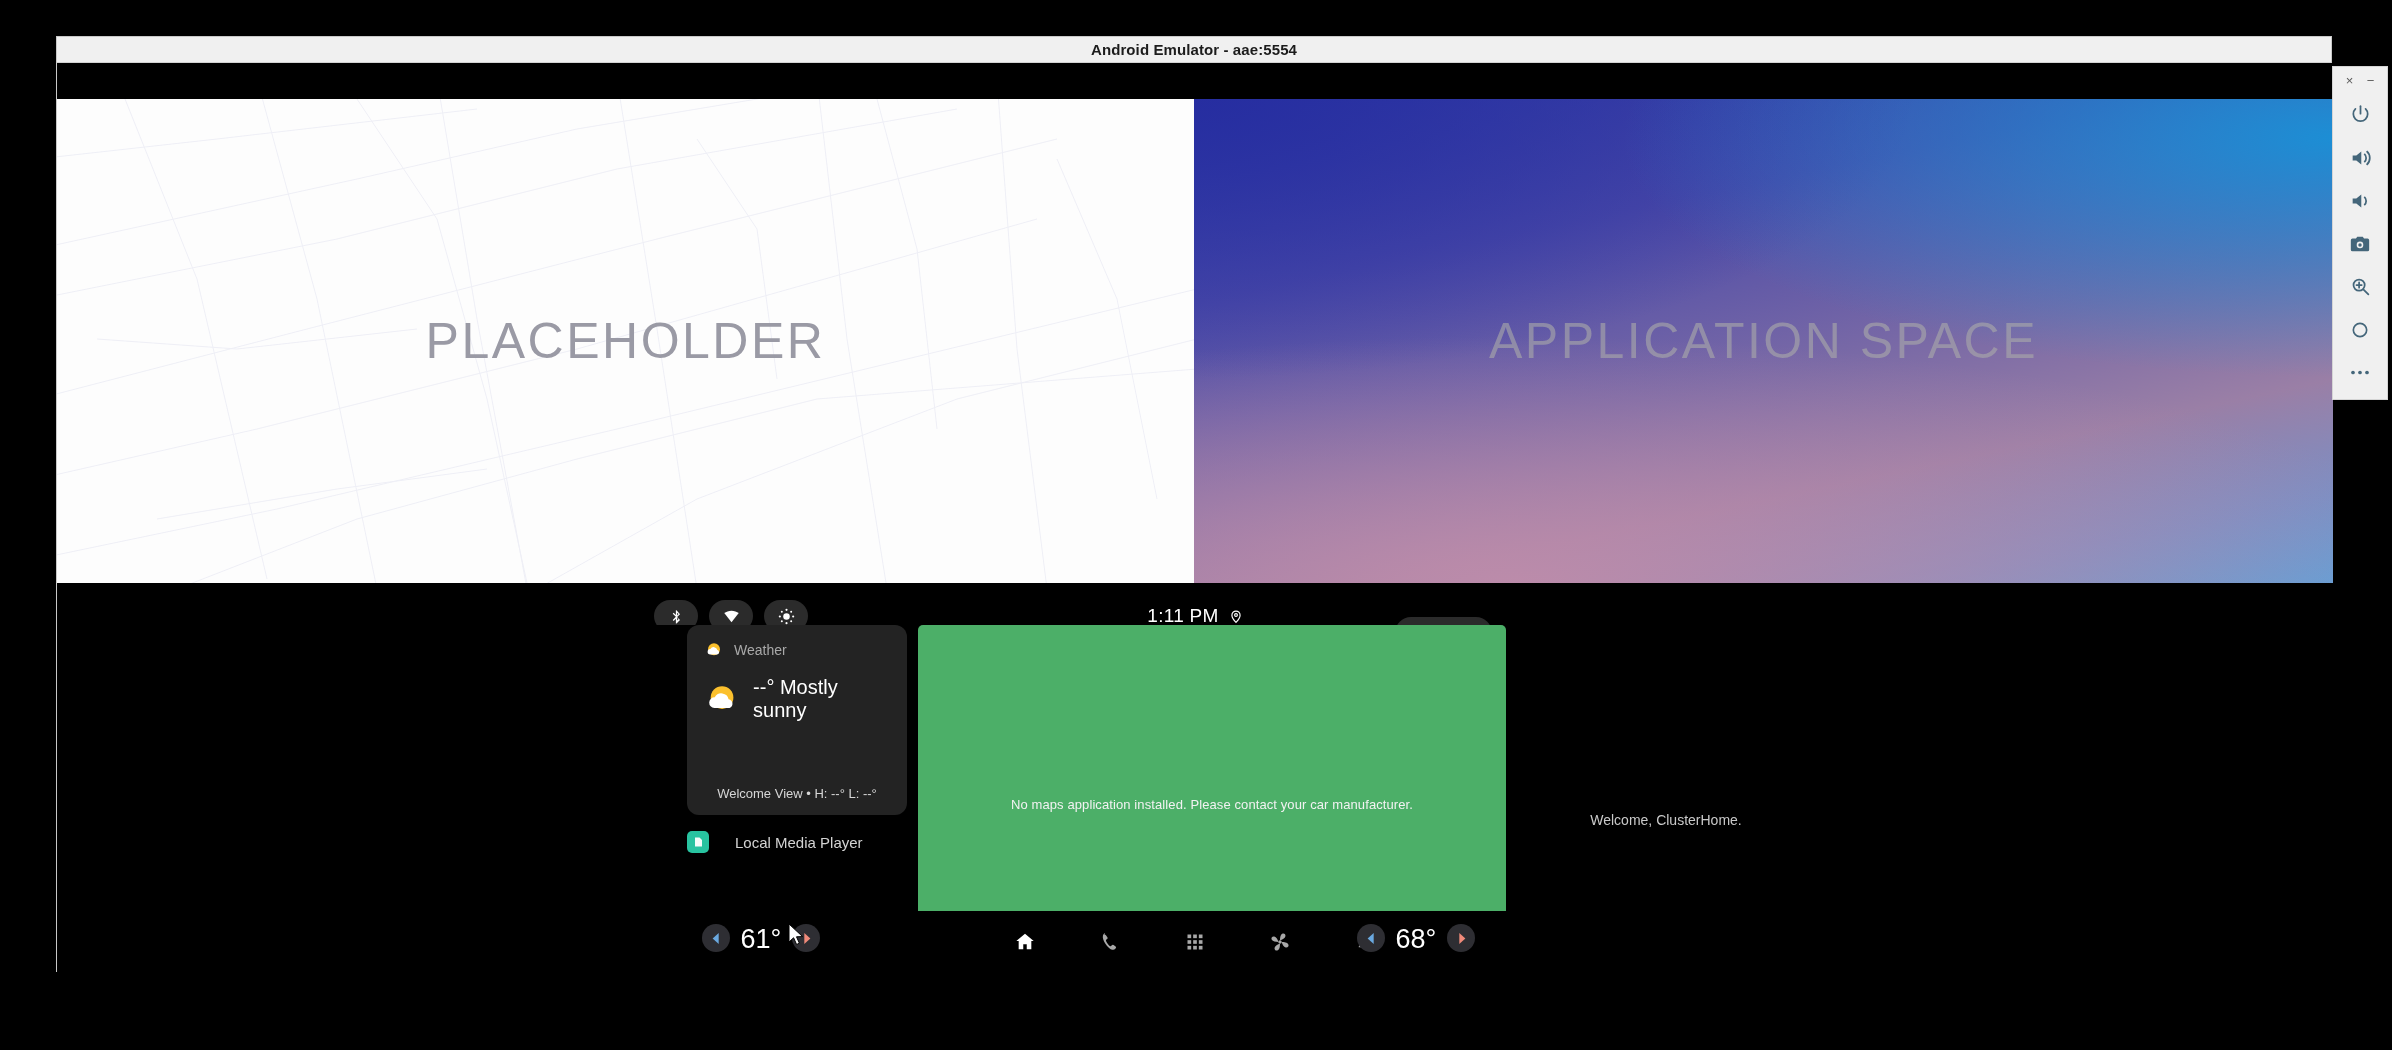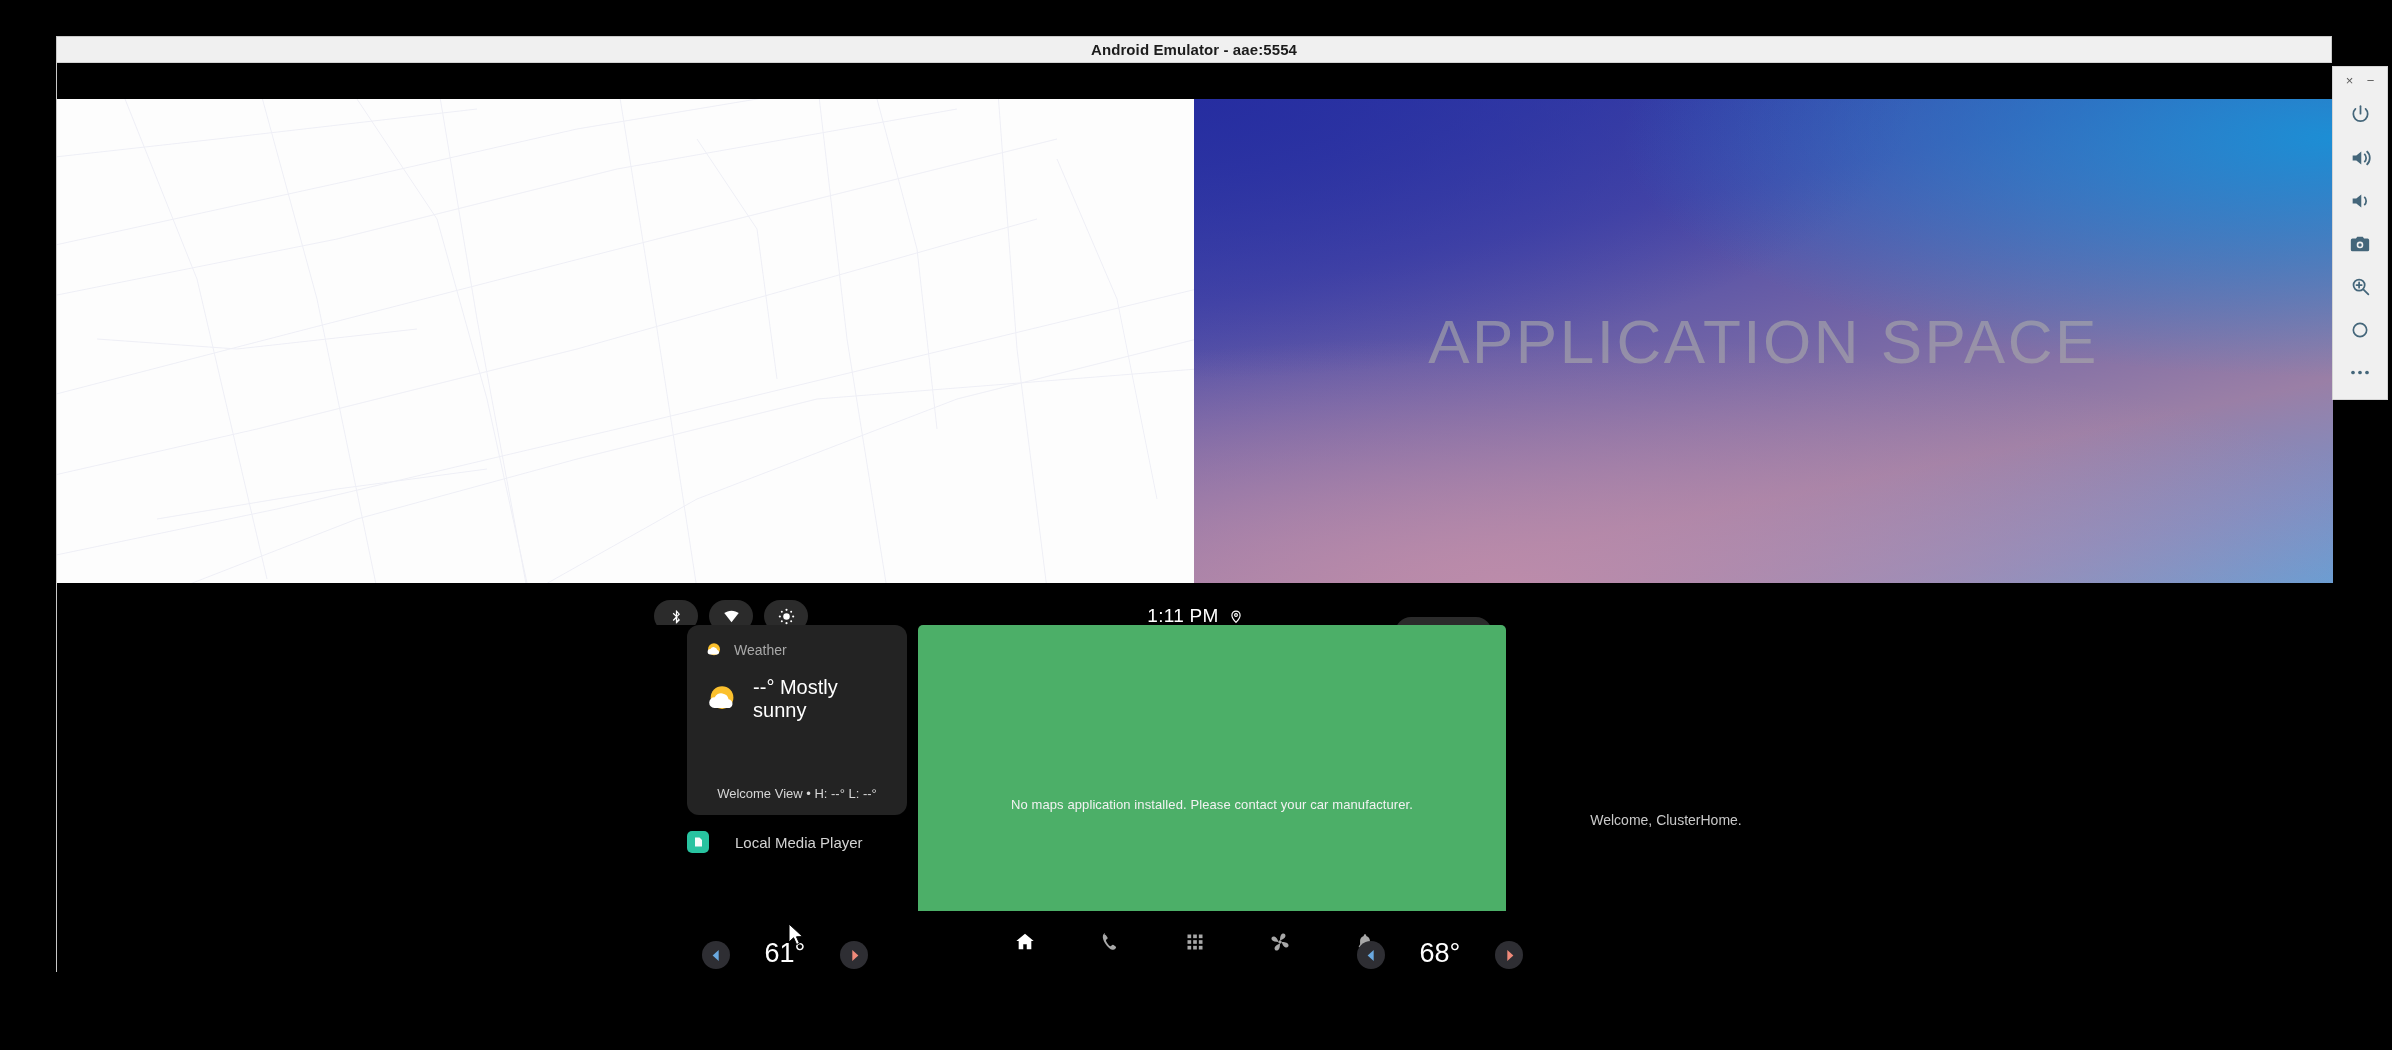--- a/index.html
+++ b/index.html
@@ -240,6 +240,7 @@
               <path d="M100 420 L280 390 L430 370"></path>
             </g>
           </svg>
+          <span class="panel-label-map">PLACEHOLDER</span>
         </div>
 
         <div class="panel-app">

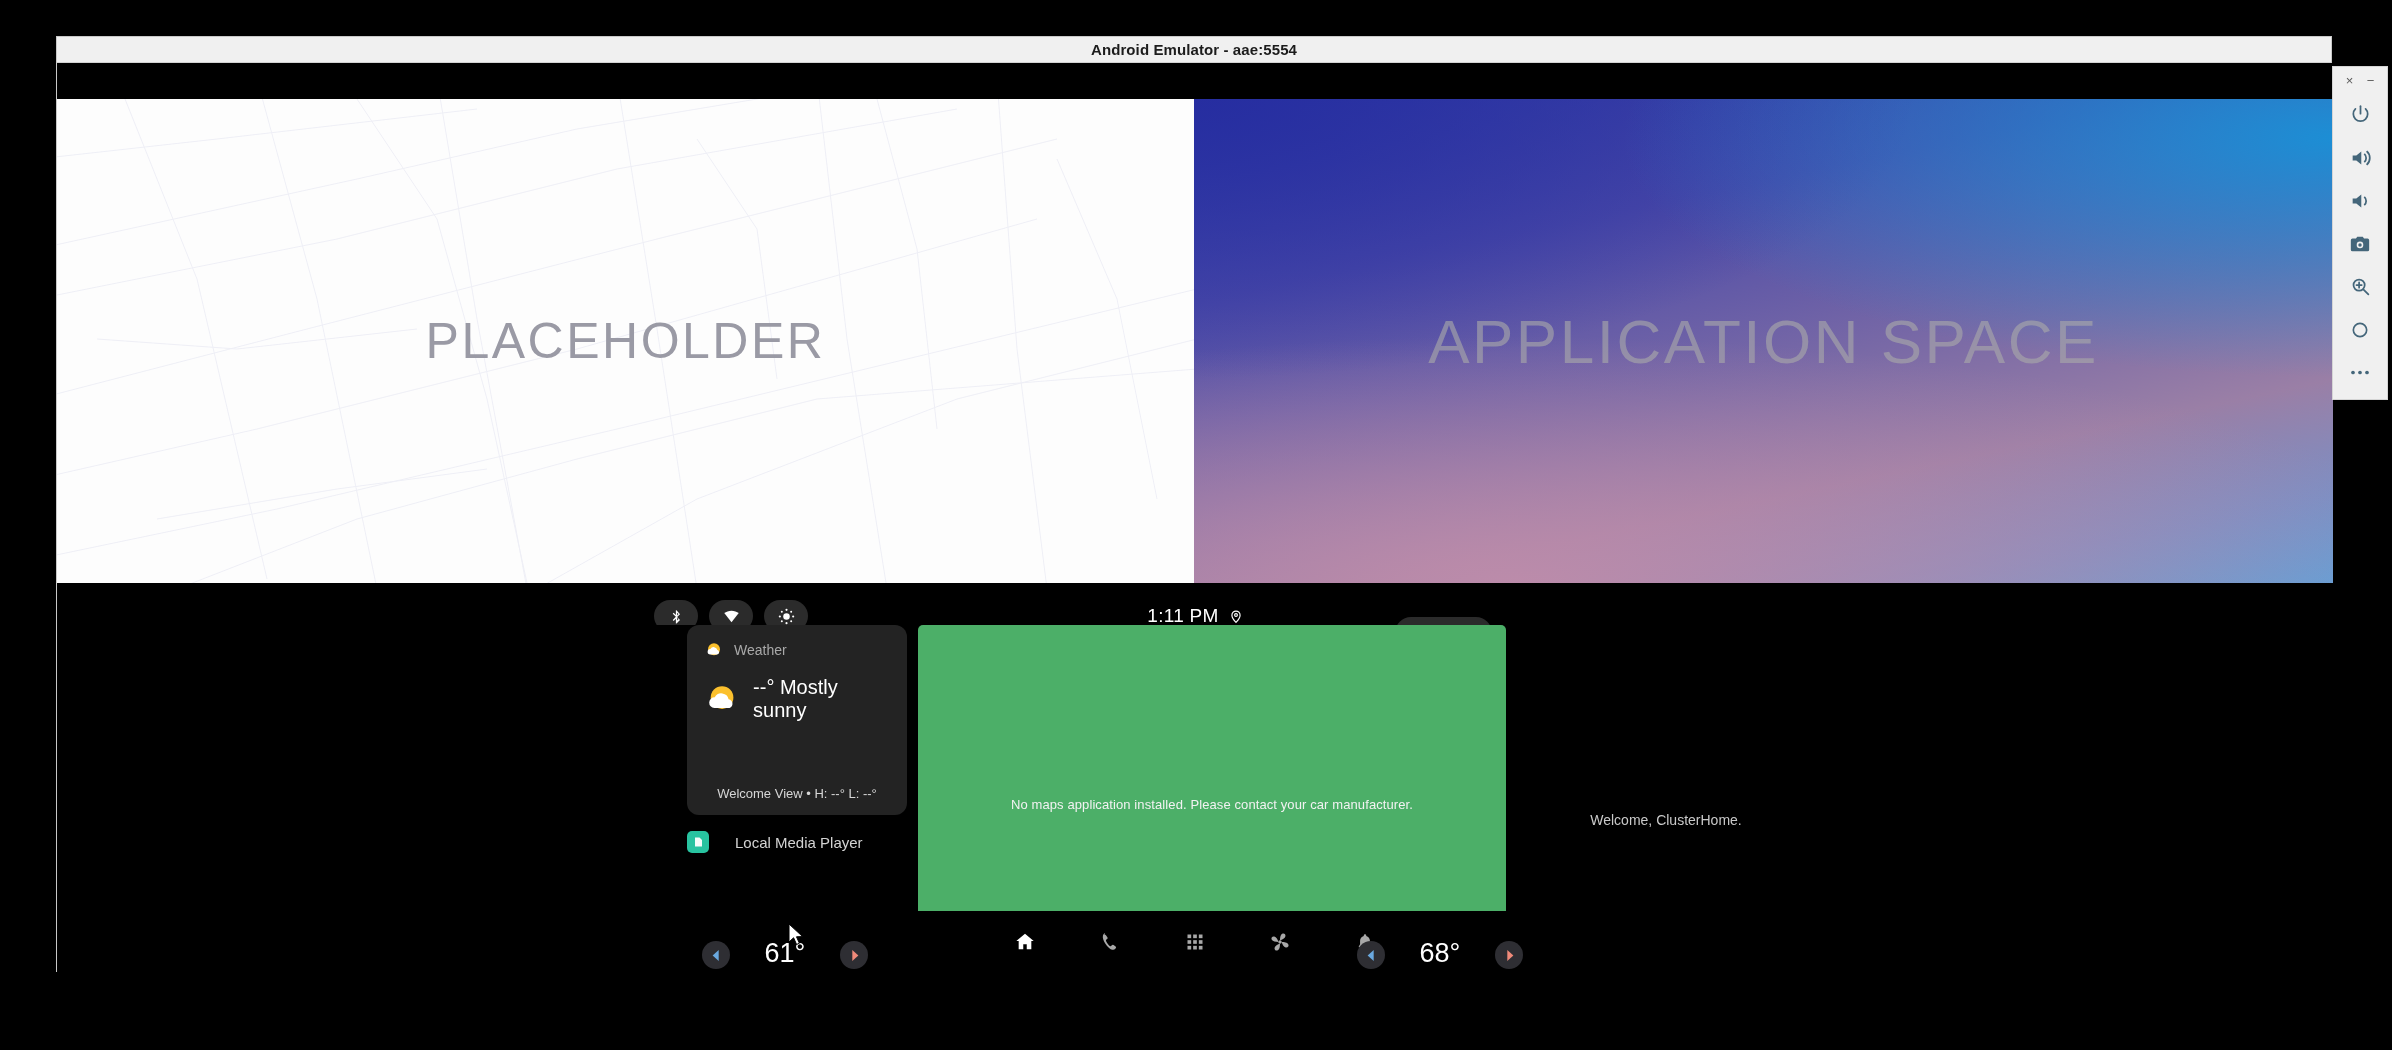--- a/index.html
+++ b/index.html
@@ -68,7 +68,7 @@
   }
   .panel-label-app {
     position: relative;
-    font-size: 62px; color: rgba(170,170,170,.62); letter-spacing: 2.5px;
+    font-size: 50px; color: rgba(170,170,170,.62); letter-spacing: 2.5px;
     font-weight: 400;
   }
 

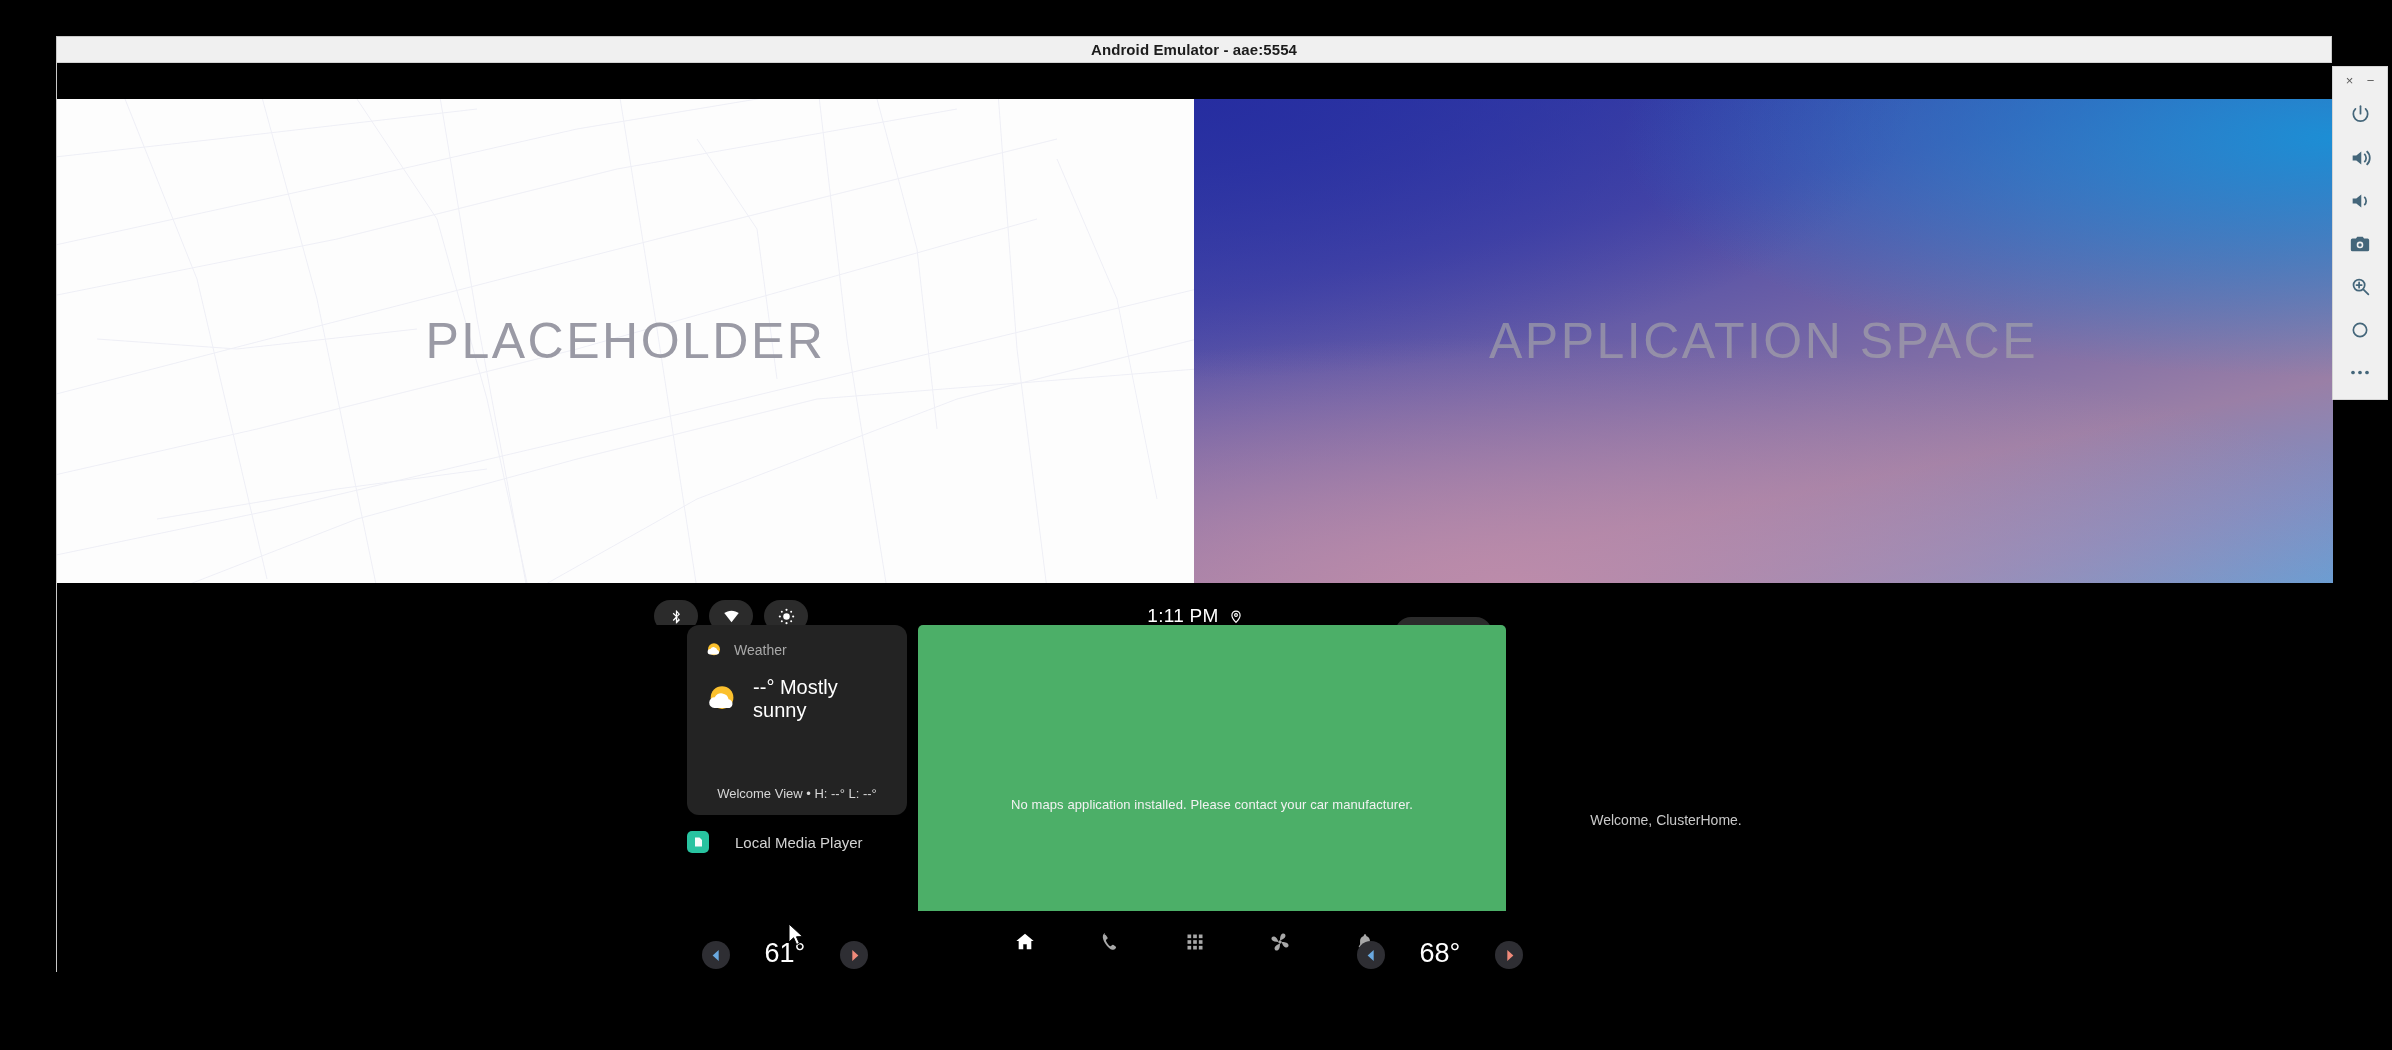--- a/index.html
+++ b/index.html
@@ -160,8 +160,8 @@
     background: #000;
   }
   .temp-group {
-    position: absolute; top: 27px;
-    display: flex; align-items: flex-end; gap: 28px;
+    position: absolute; top: 13px;
+    display: flex; align-items: flex-start; gap: 4px;
   }
   .temp-left  { left: 645px; }
   .temp-right { left: 1300px; }

